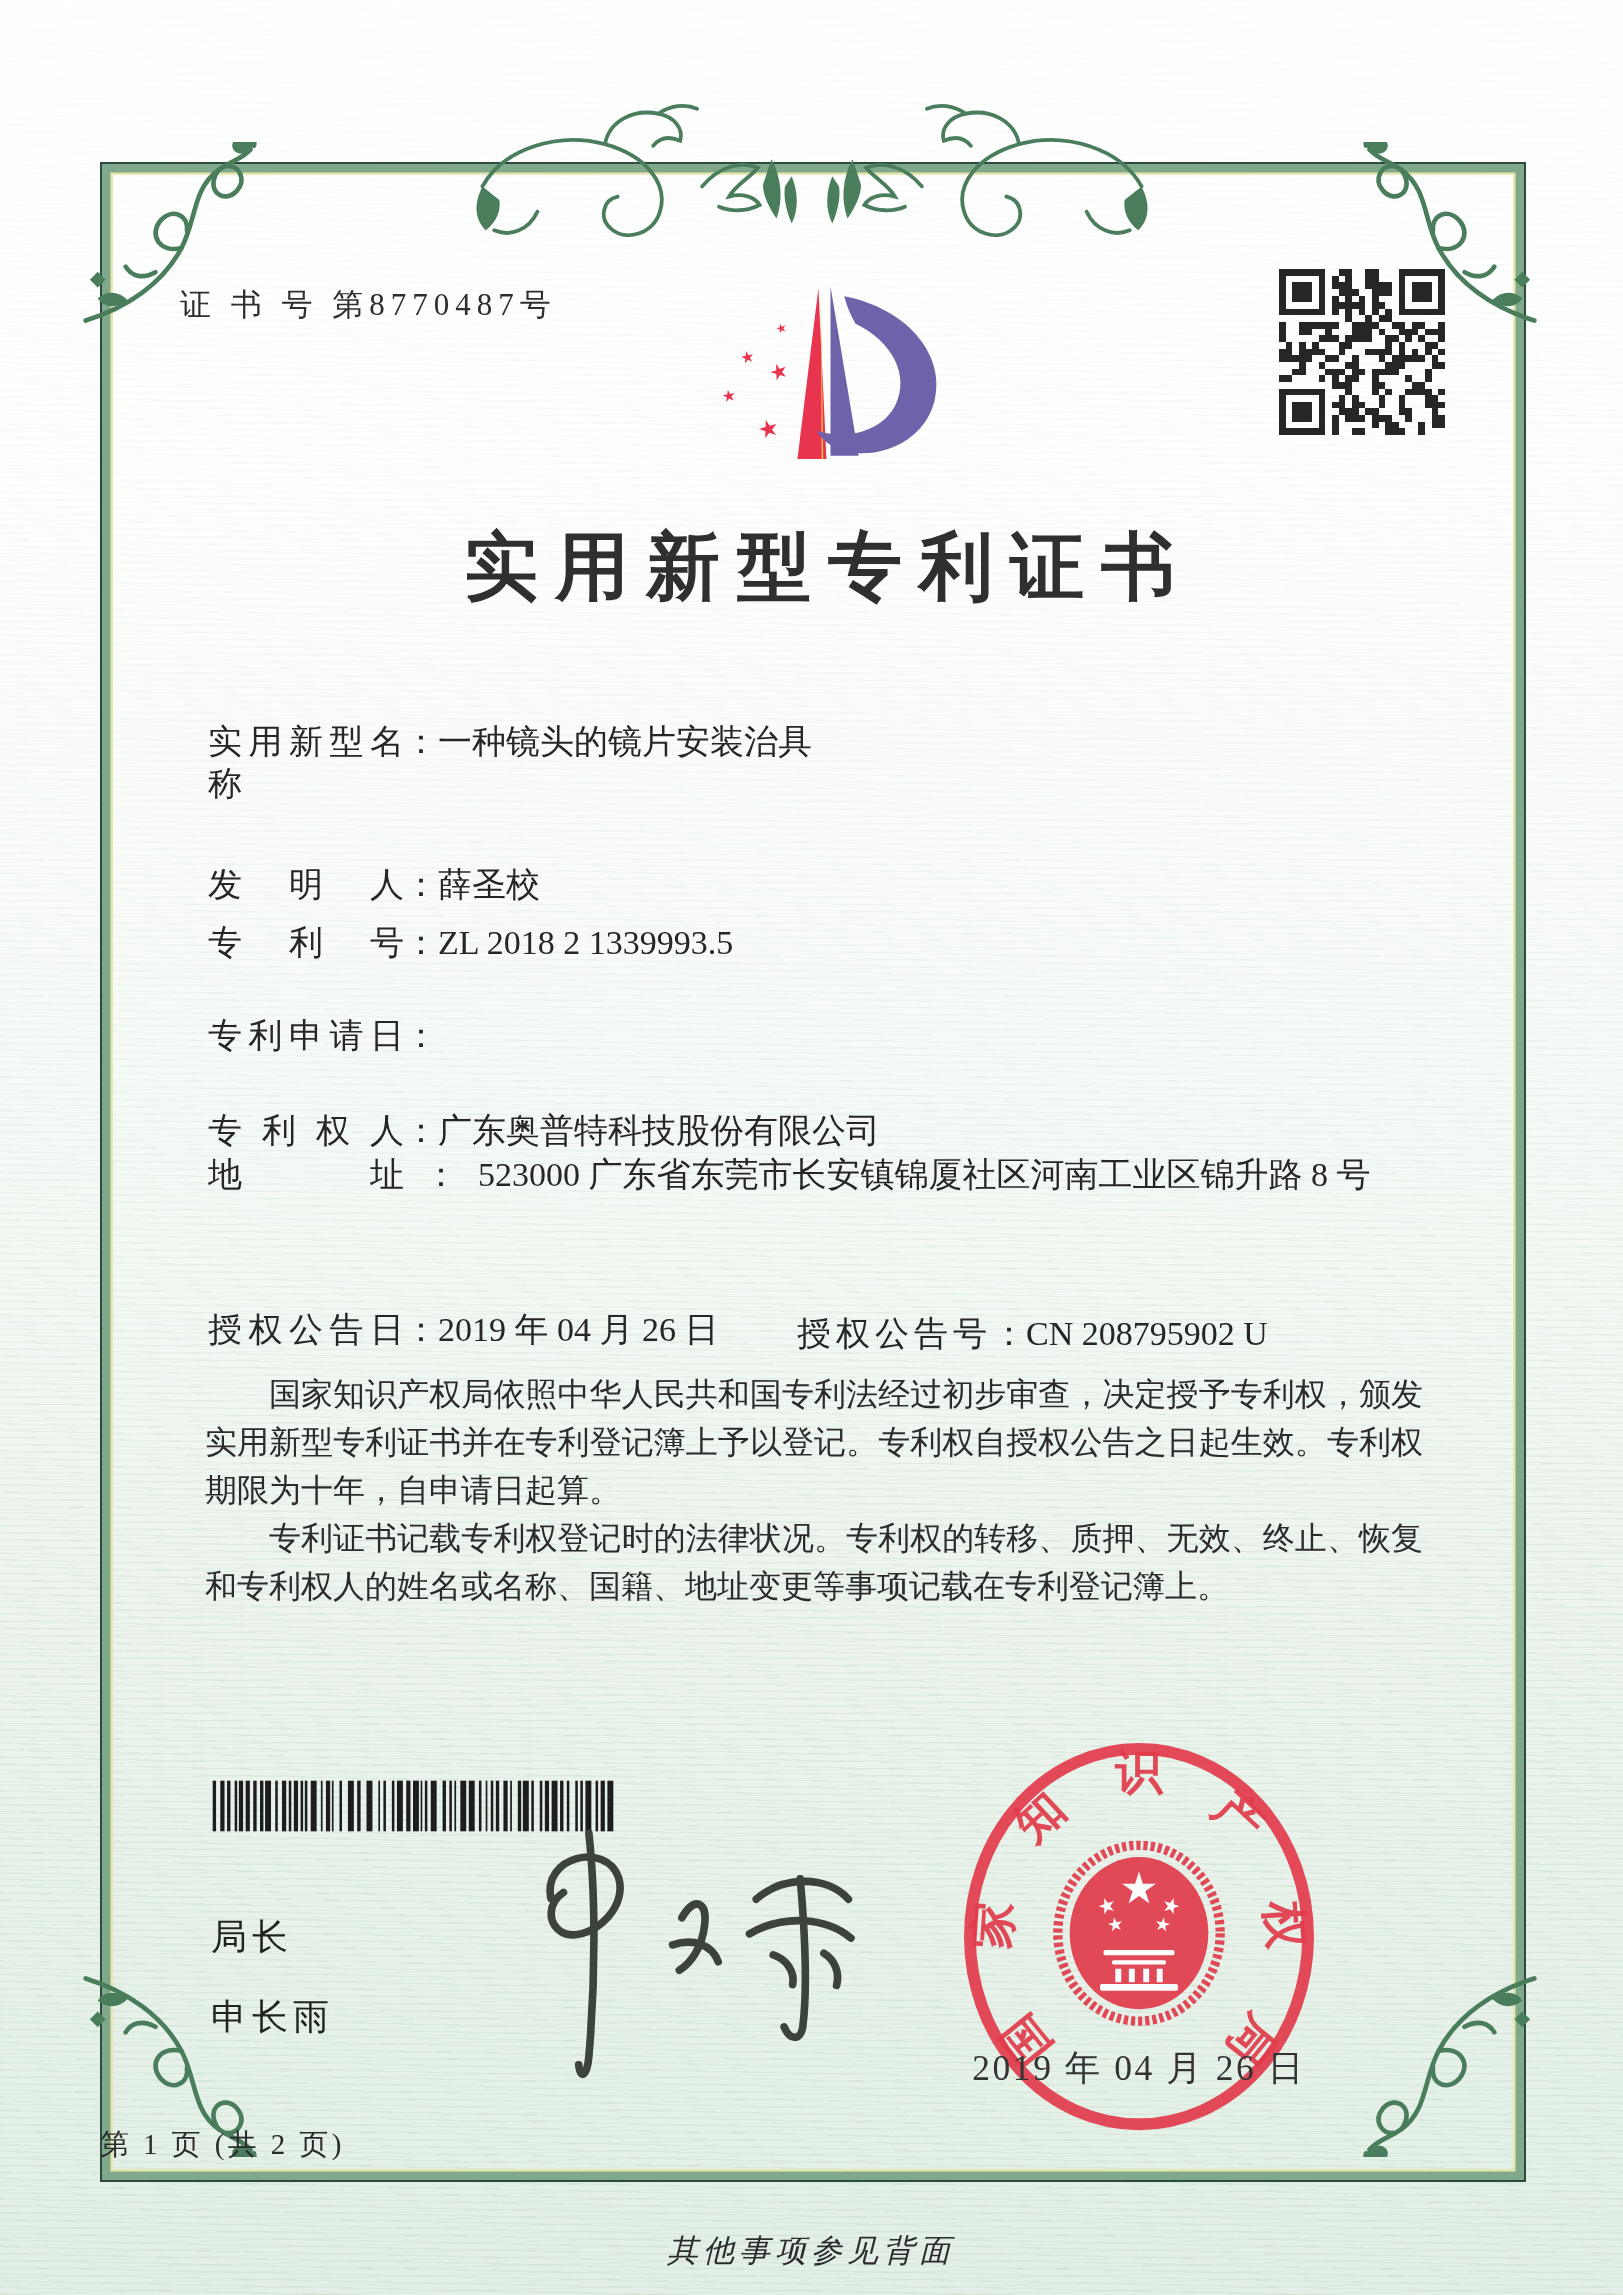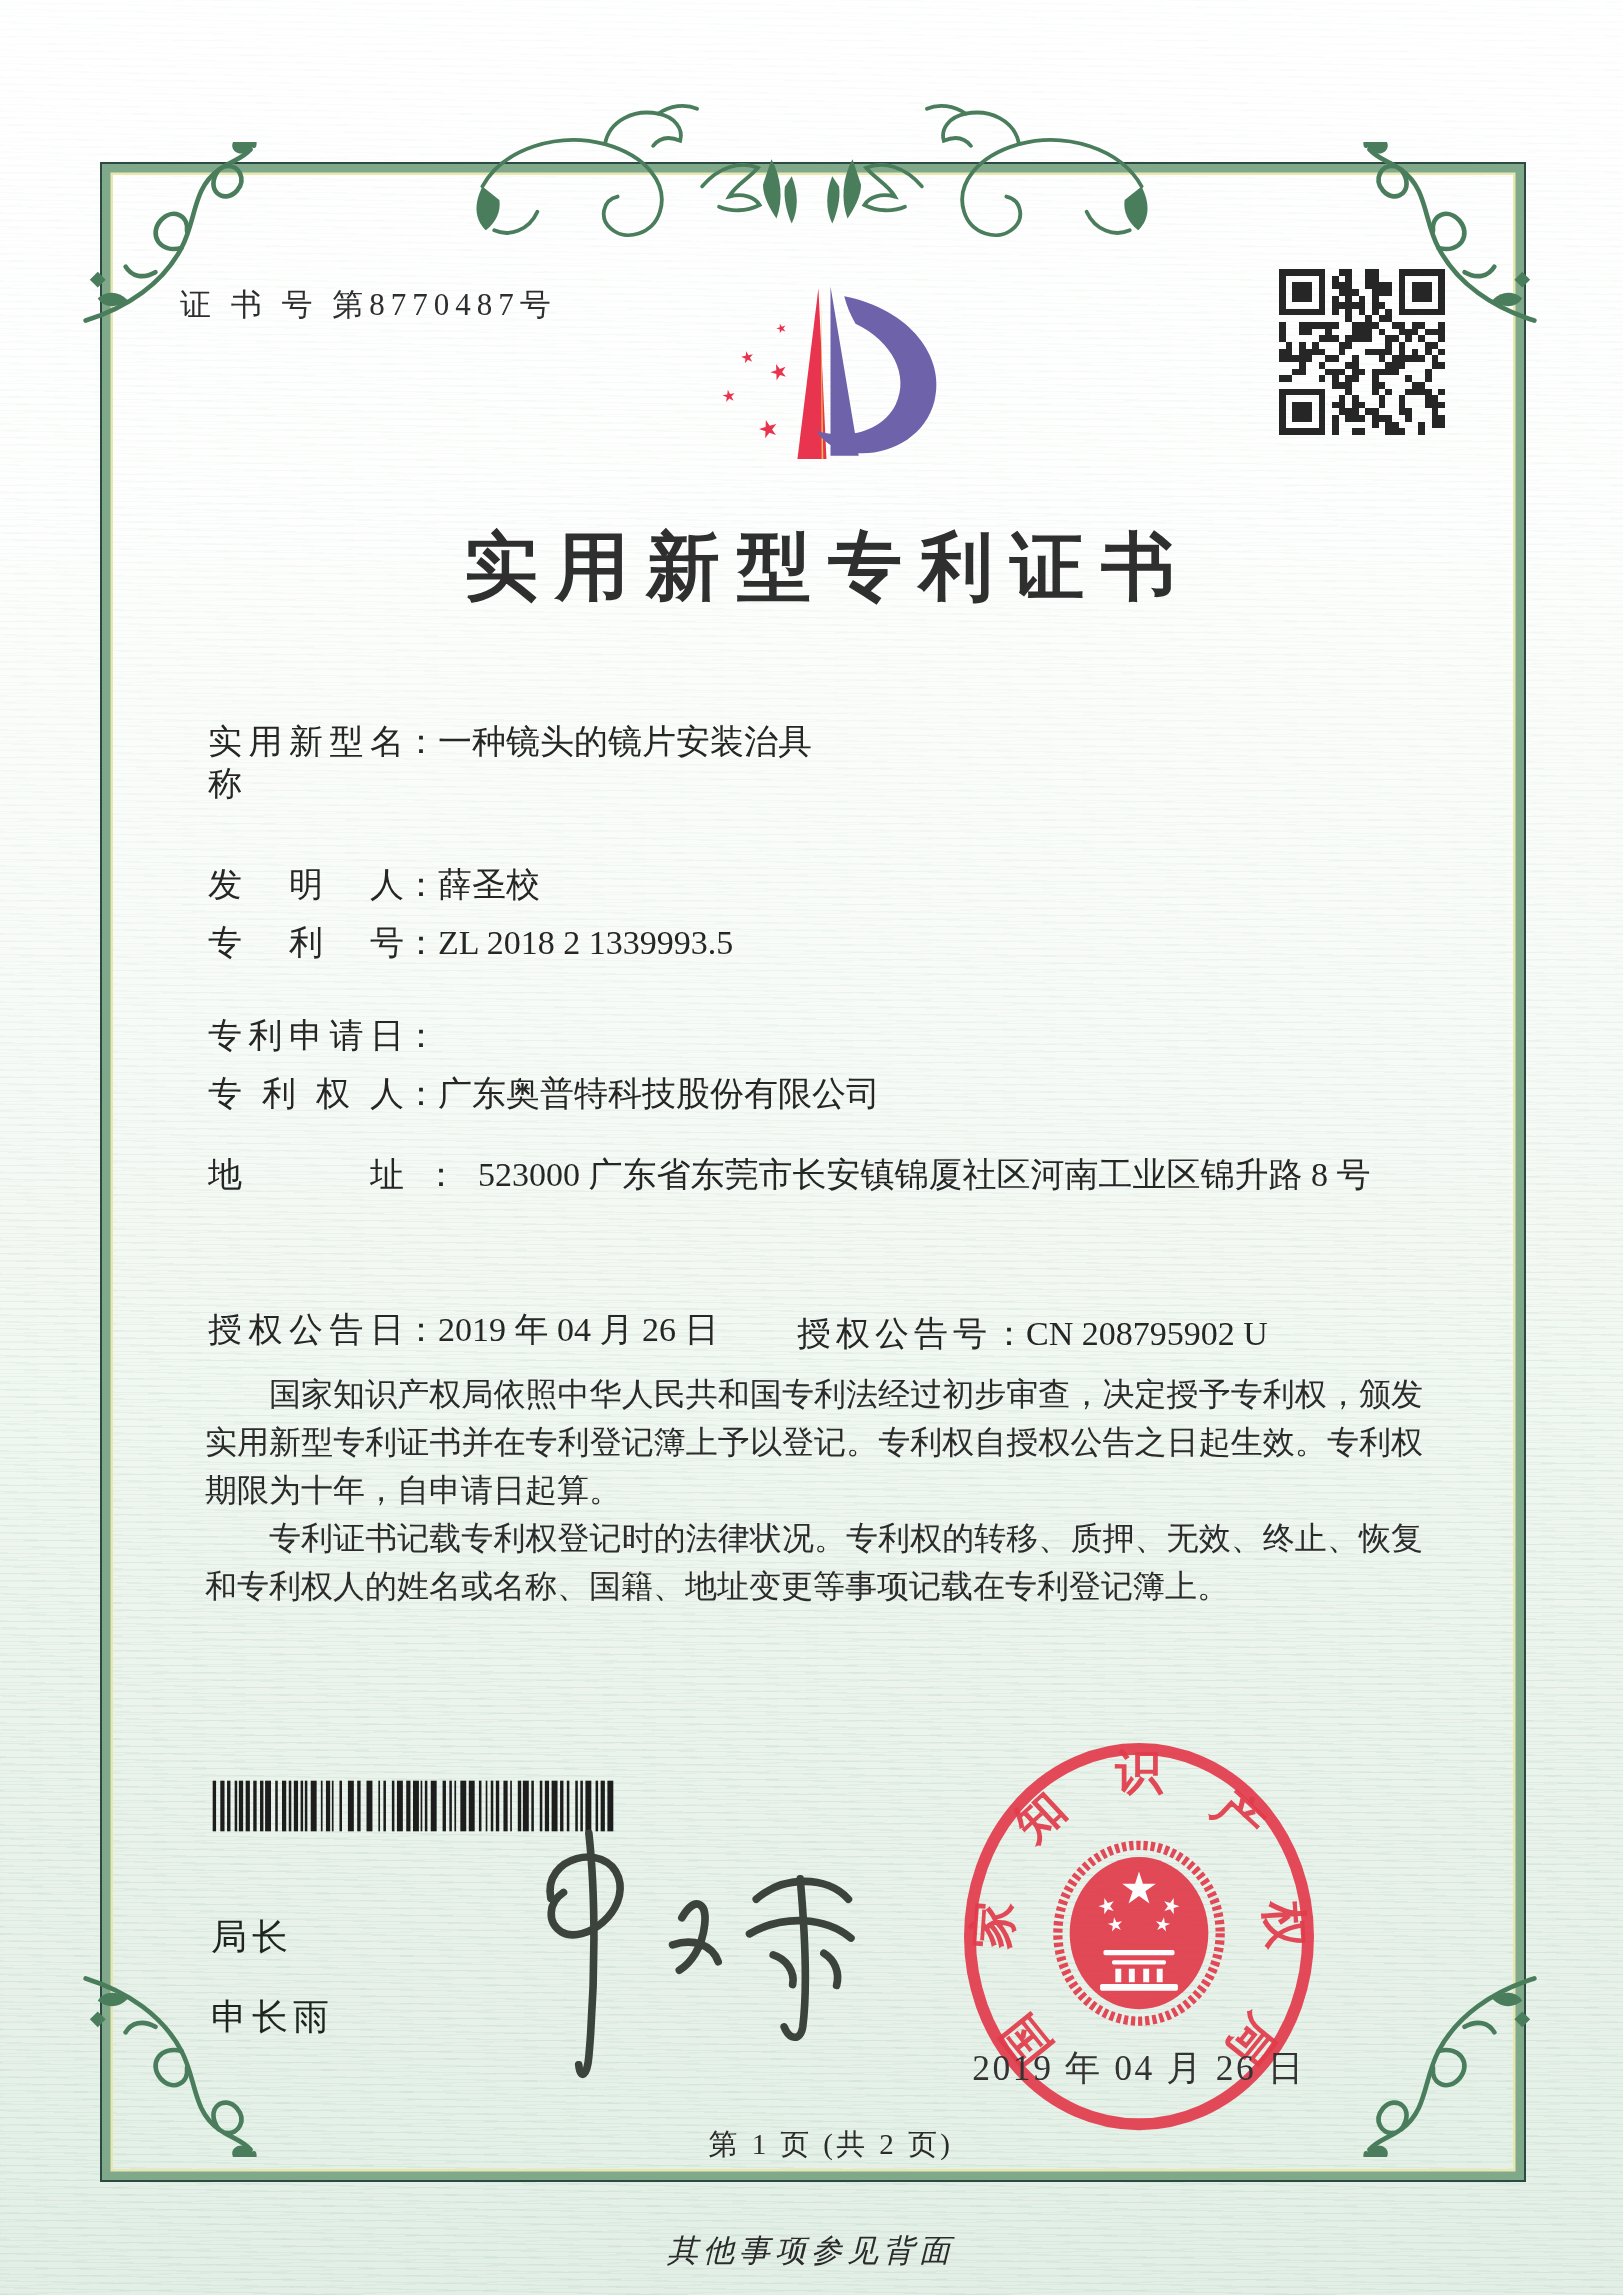--- a/index.html
+++ b/index.html
@@ -35,7 +35,7 @@
   .f-colon{flex:0 0 29px;}
   .f-value{flex:1 1 auto;}
   .row-name{top:721px;} .row-inventor{top:822px;margin-top:42px;} .row-patno{top:922px;}
-  .row-appdate{top:1015px;} .row-owner{top:1073px;align-items:flex-end;} .row-addr{top:1154px;gap:20px;}
+  .row-appdate{top:1015px;} .row-owner{top:1110px;align-items:flex-end;} .row-addr{top:1154px;gap:20px;}
   .row-grant{top:1309px;}
   .grant-right{position:absolute;left:797px;top:1309px;display:flex;font-size:34px;color:#262626;line-height:49px;}
   .grant-right .g-label{letter-spacing:5px;}

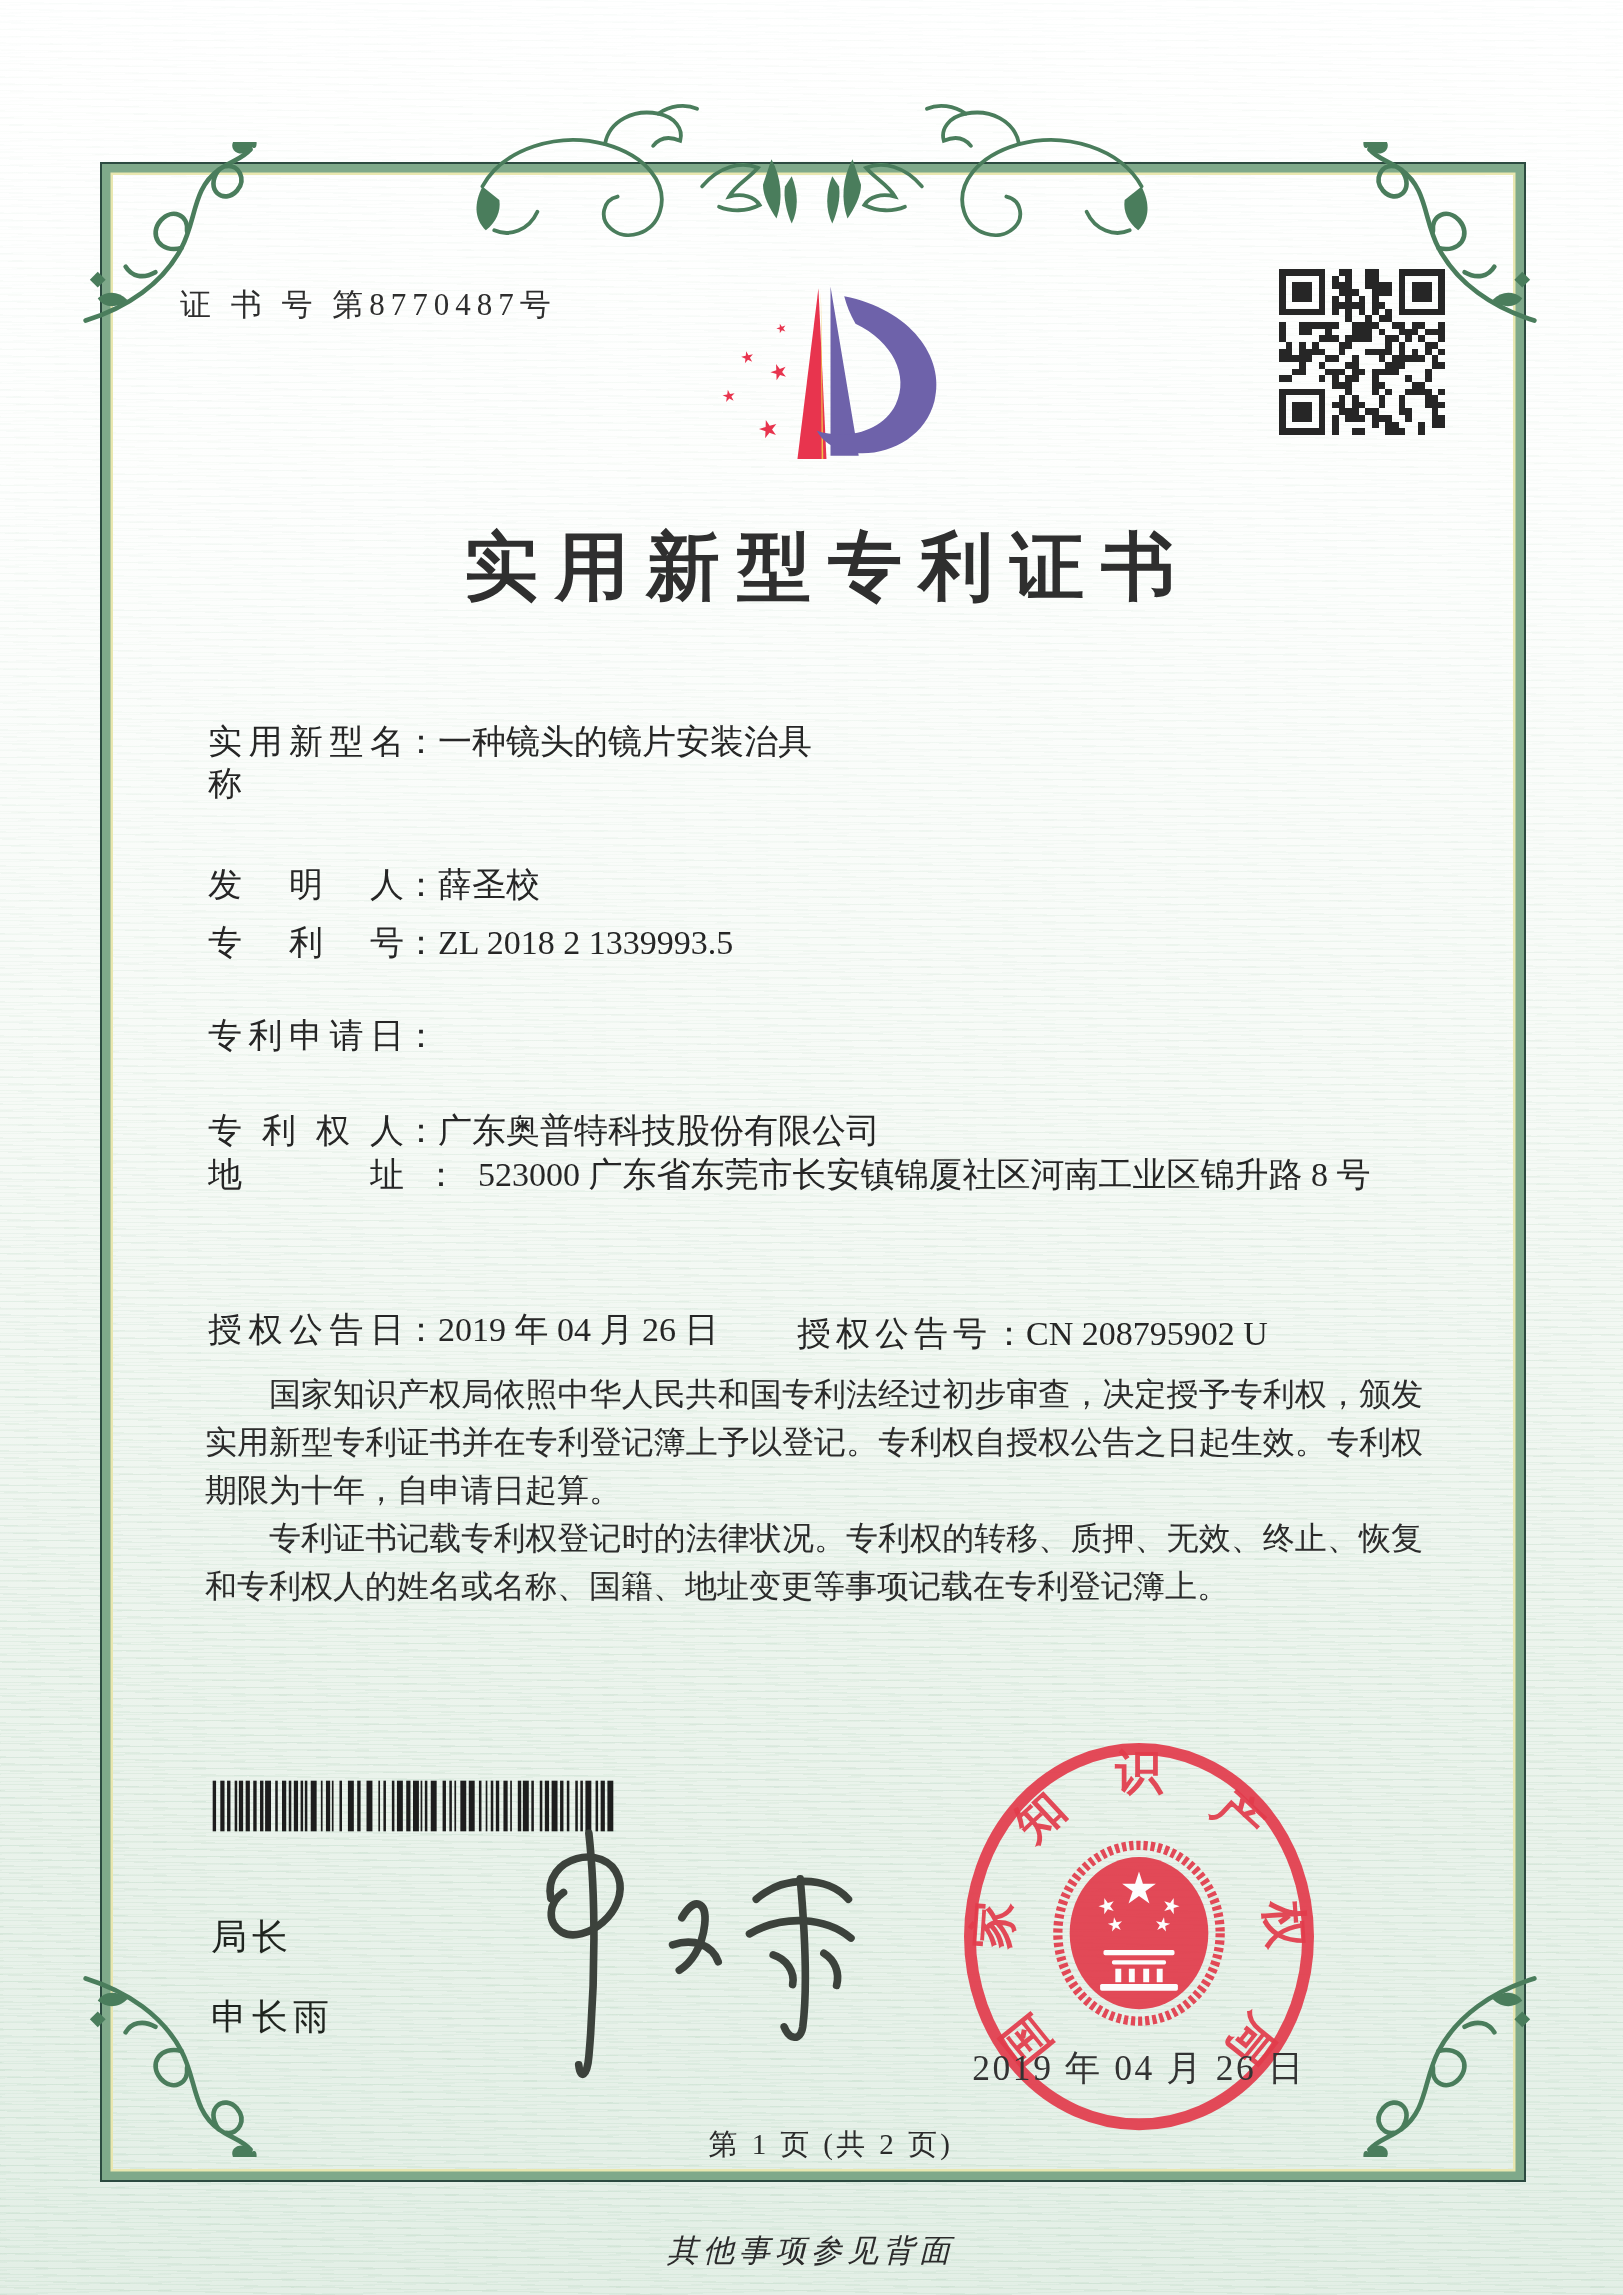--- a/index.html
+++ b/index.html
@@ -47,8 +47,8 @@
   .director-name{position:absolute;left:211px;top:1993px;font-size:36px;letter-spacing:5px;color:#1f241f;}
   .signature{position:absolute;left:504px;top:1818px;width:398px;height:279px;}
   .seal{position:absolute;left:946px;top:1732px;width:386px;height:421px;}
-  .page-info{position:absolute;left:100px;top:2125px;width:1422px;text-align:center;
-    font-size:29px;color:#2b2b2b;letter-spacing:3.4px;padding-left:20px;}
+  .page-info{position:absolute;left:100px;top:2125px;width:1422px;
+    font-size:29px;color:#2b2b2b;letter-spacing:3.4px;}
   .back-note{position:absolute;left:100px;top:2230px;width:1422px;text-align:center;
     font-size:31px;color:#2b2b2b;letter-spacing:5px;font-style:italic;}
   svg{display:block;}

